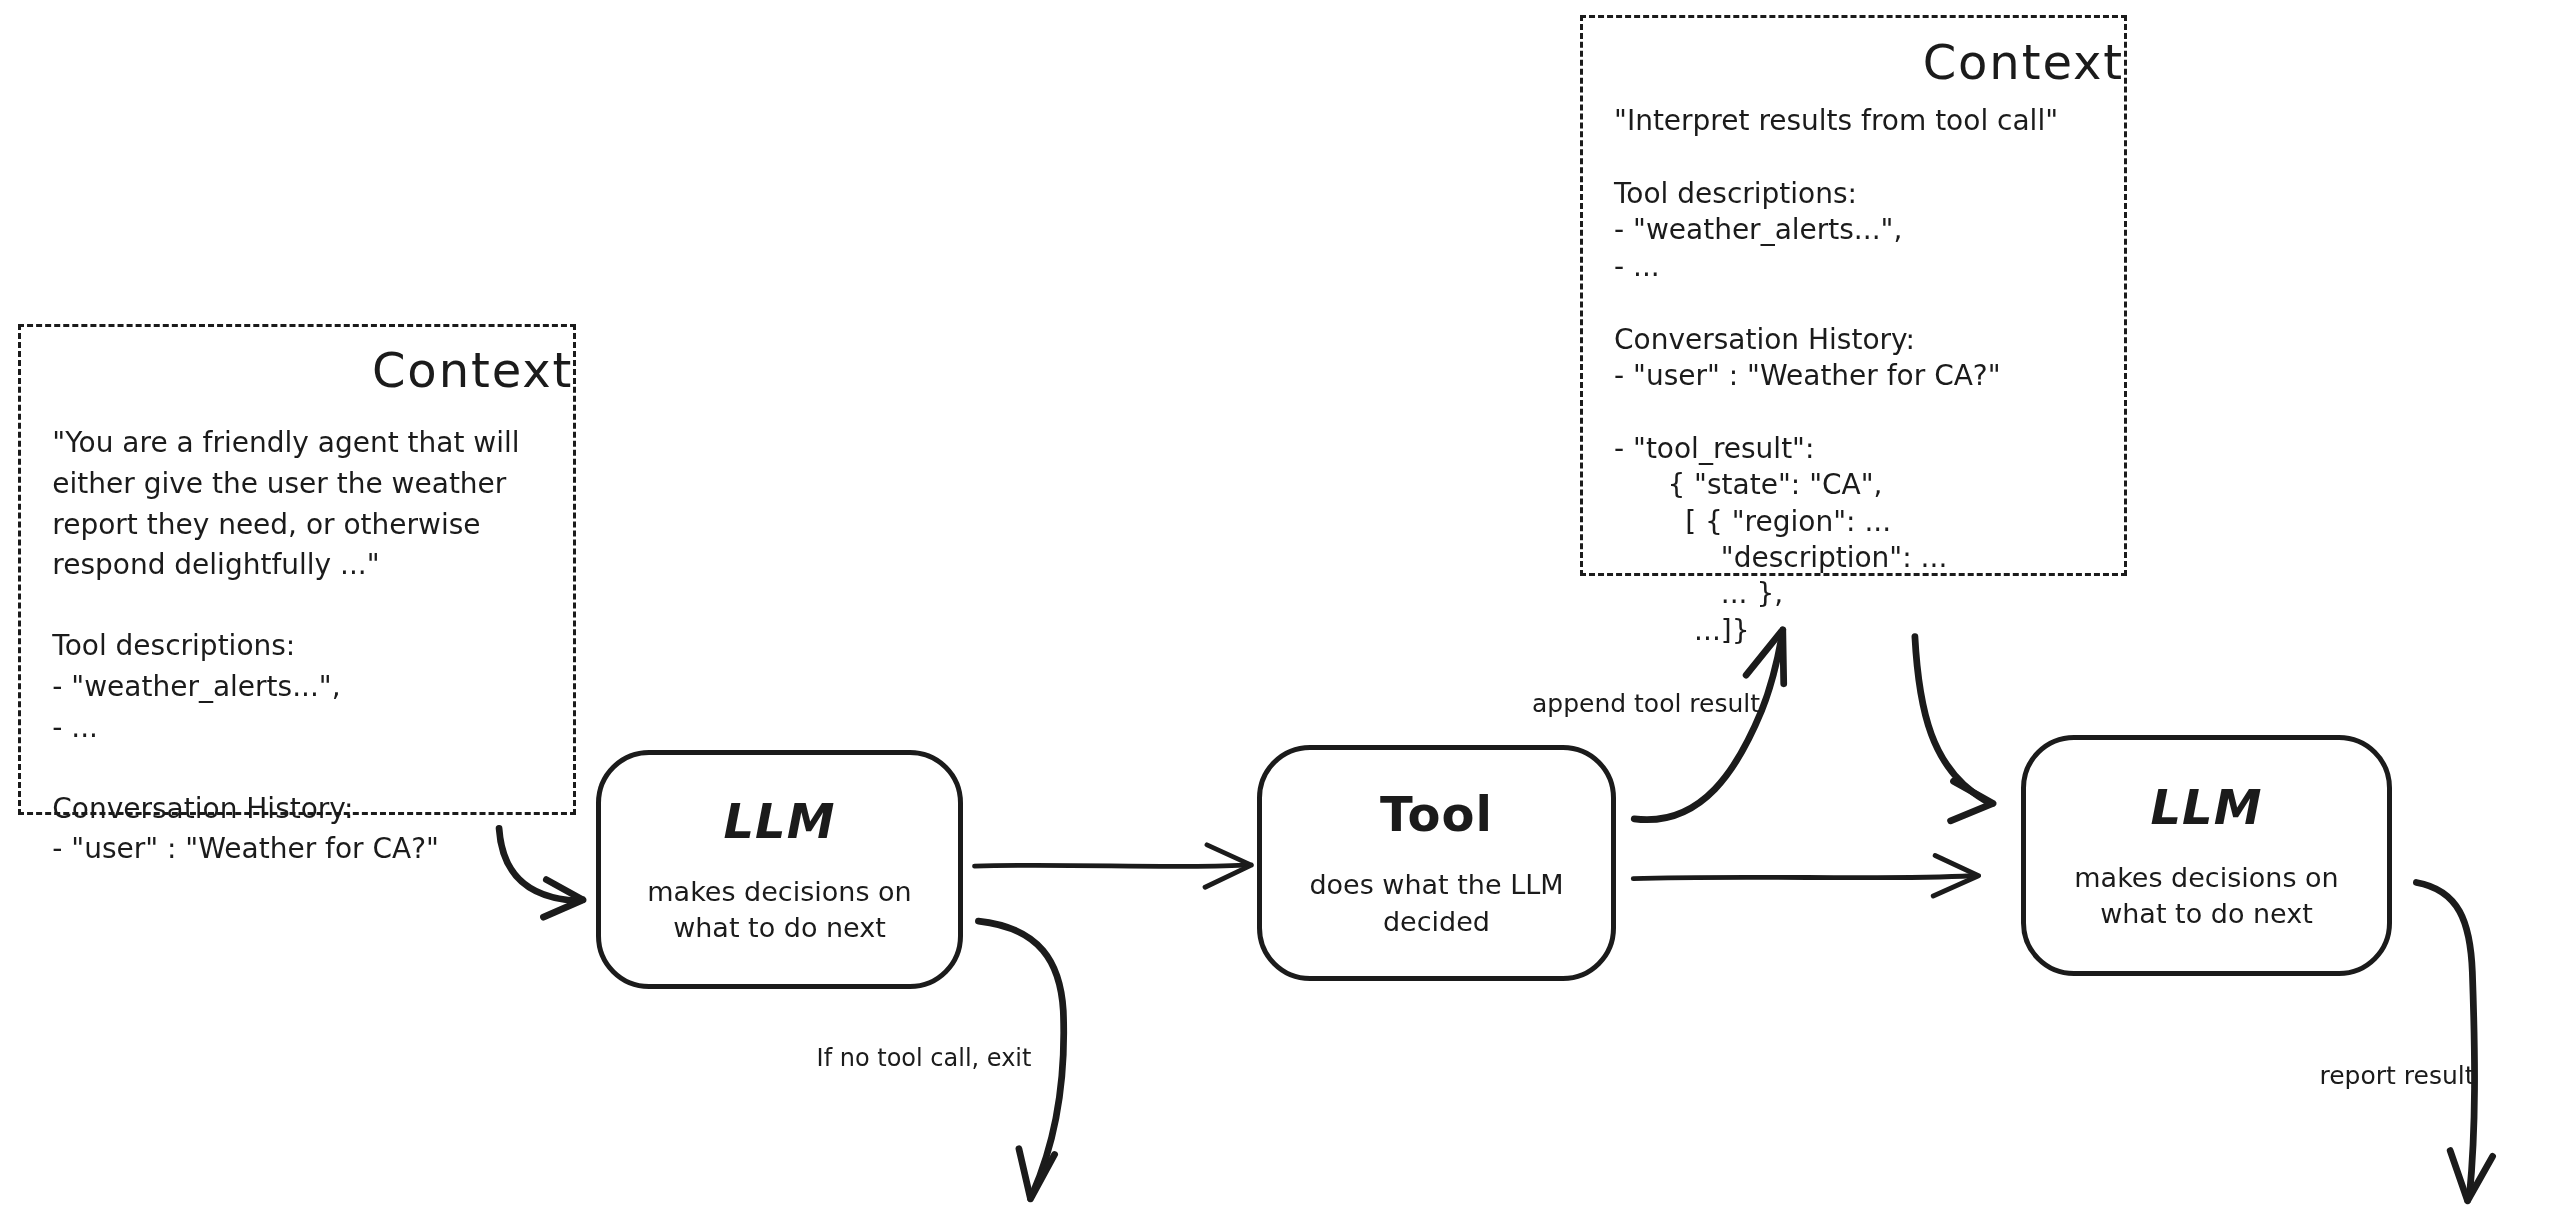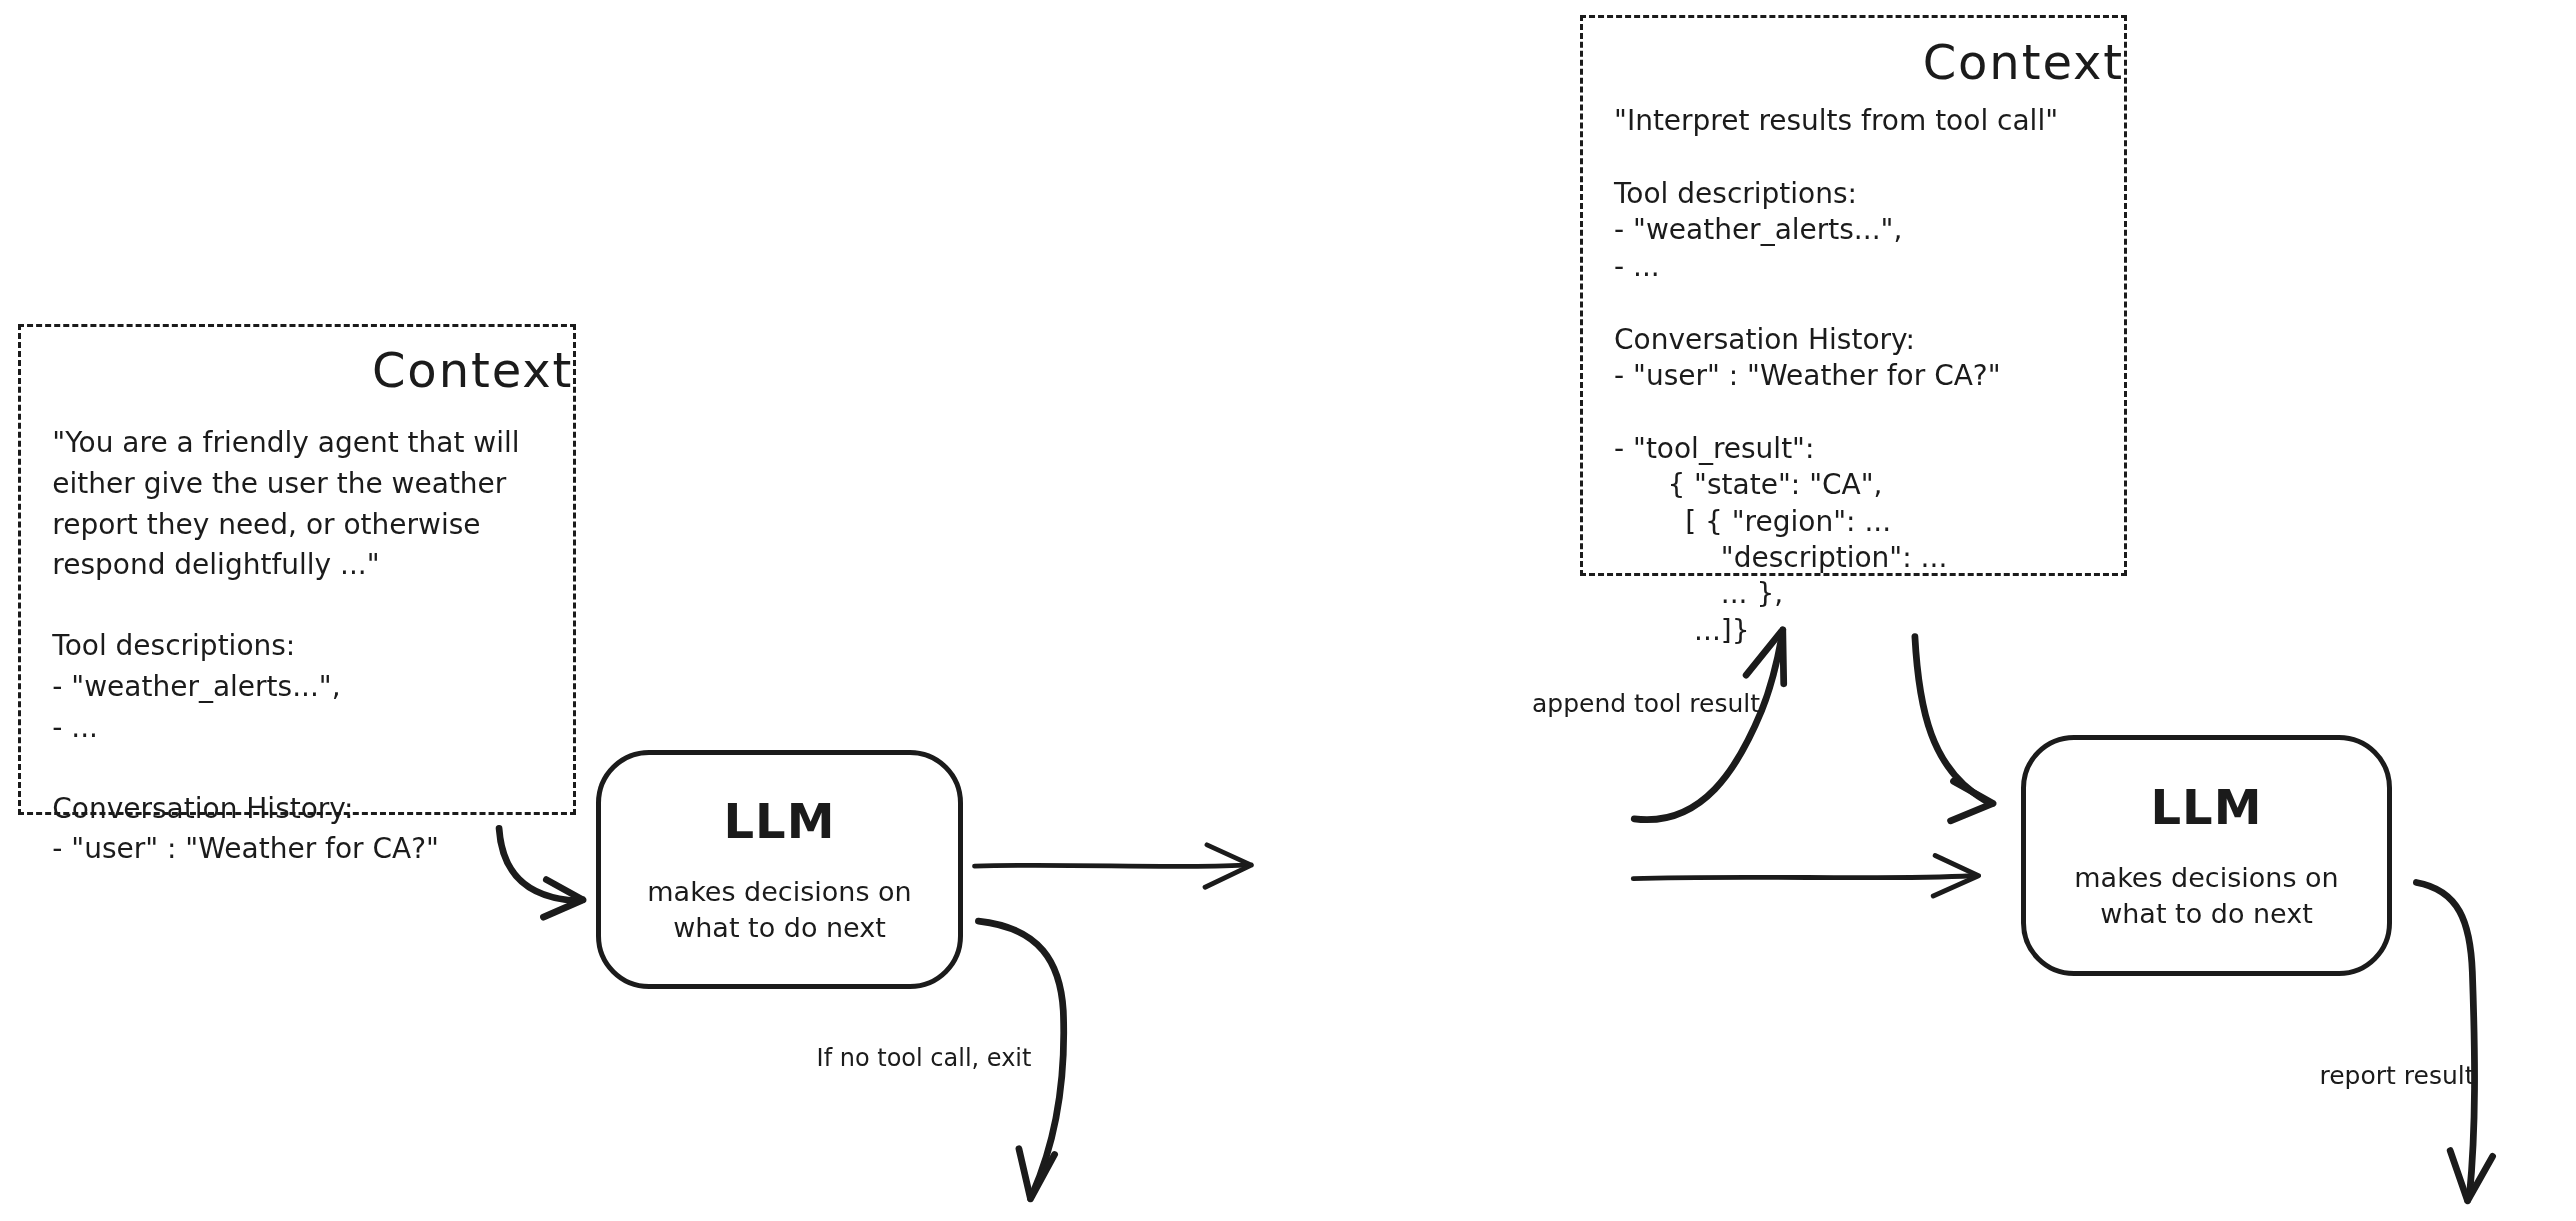--- a/index.html
+++ b/index.html
@@ -69,7 +69,7 @@
     font-weight: bold;
     letter-spacing: 1px;
   }
-  .llm-title { }
+  .llm-title { font-style: italic; }
   .node-sub {
     font-size: 27px;
     line-height: 1.35;

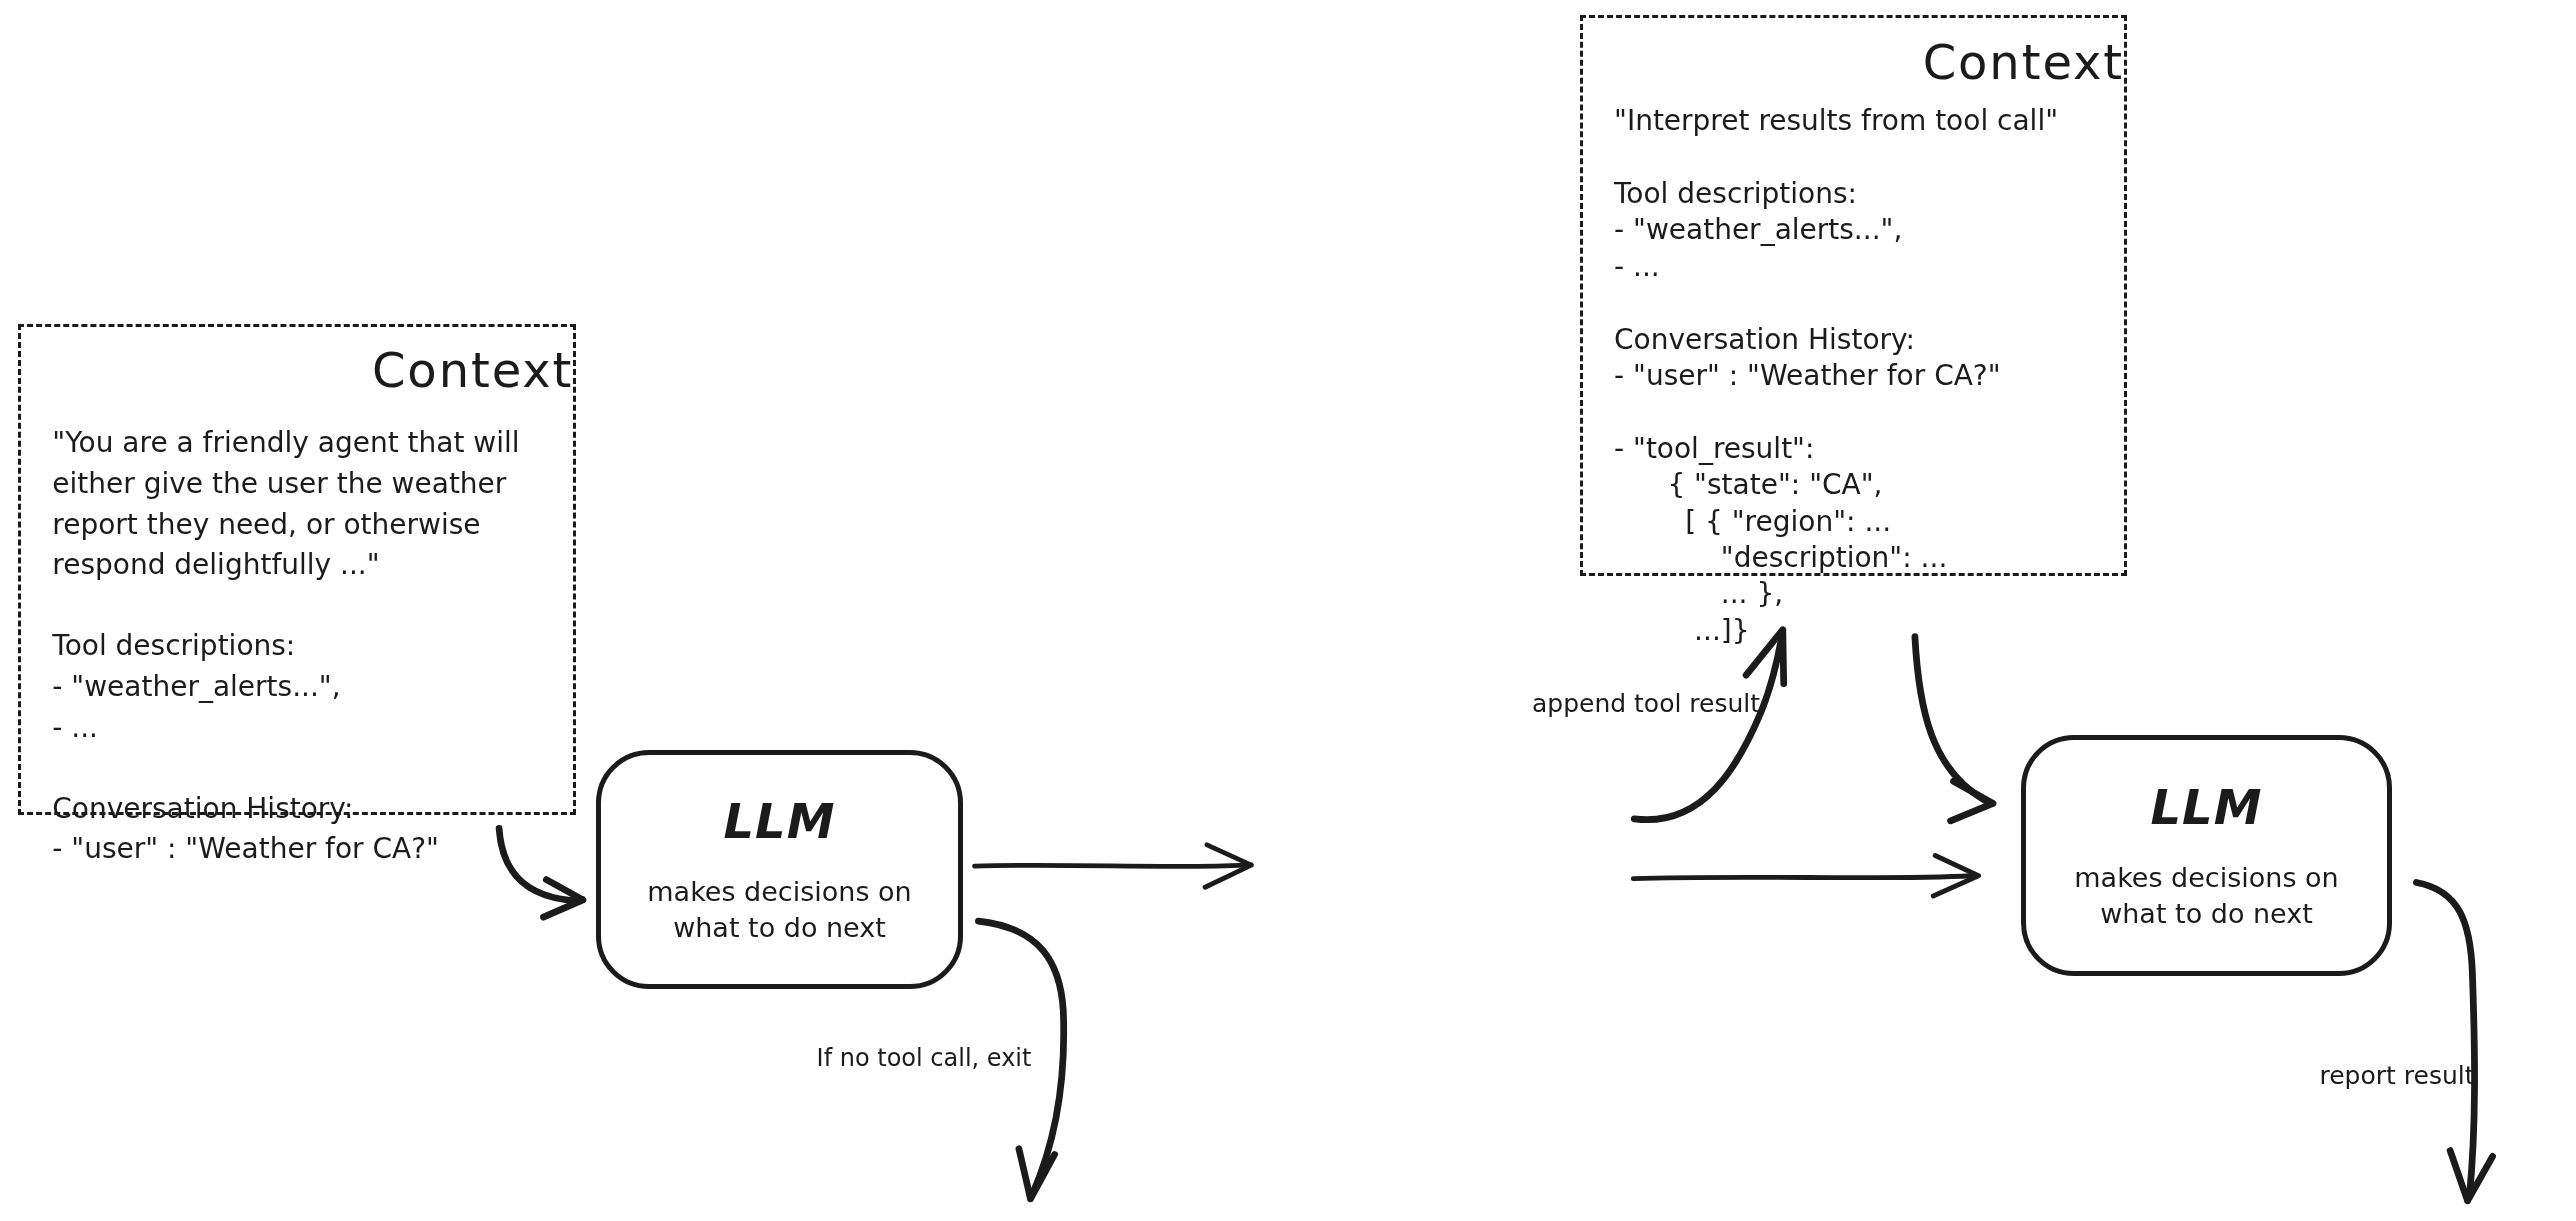--- a/index.html
+++ b/index.html
@@ -168,6 +168,11 @@
 what to do next</div>
   </div>
 
+  <div class="node" style="left:1257px; top:745px; width:359px; height:236px;">
+    <div class="node-title">Tool</div>
+    <div class="node-sub pre">does what the LLM
+decided</div>
+  </div>
 
   <div class="node" style="left:2021px; top:735px; width:371px; height:241px;">
     <div class="node-title llm-title">LLM</div>

